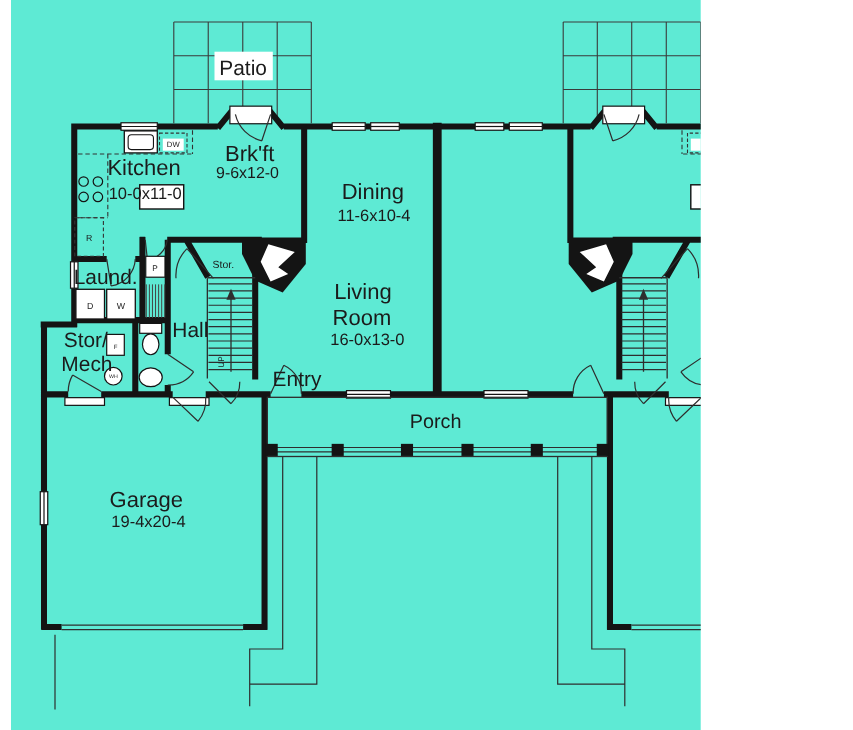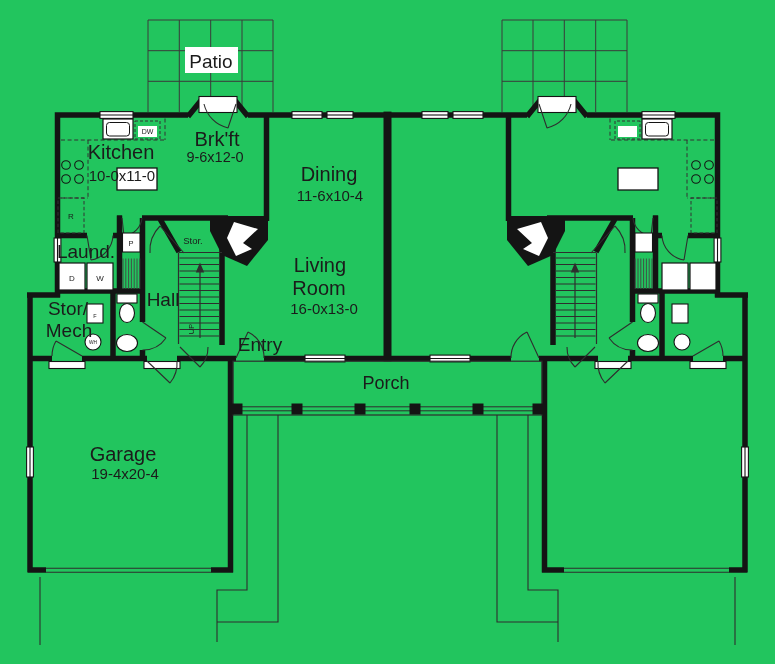--- a/index.html
+++ b/index.html
@@ -3,7 +3,7 @@
 <meta charset="utf-8">
 <style>
   html,body{margin:0;padding:0;background:#ffffff;}
-  .stage{position:relative;width:775px;height:664px;background:#22c55e;overflow:hidden;}
+  .stage{position:relative;width:627px;height:664px;background:#5eead4;overflow:hidden;margin-left:10px;}
   svg{position:absolute;left:0;top:0;}
   text{font-family:"Liberation Sans","DejaVu Sans",sans-serif;fill:#1b1b1b;text-anchor:middle;}
   .t20{font-size:20px;}

